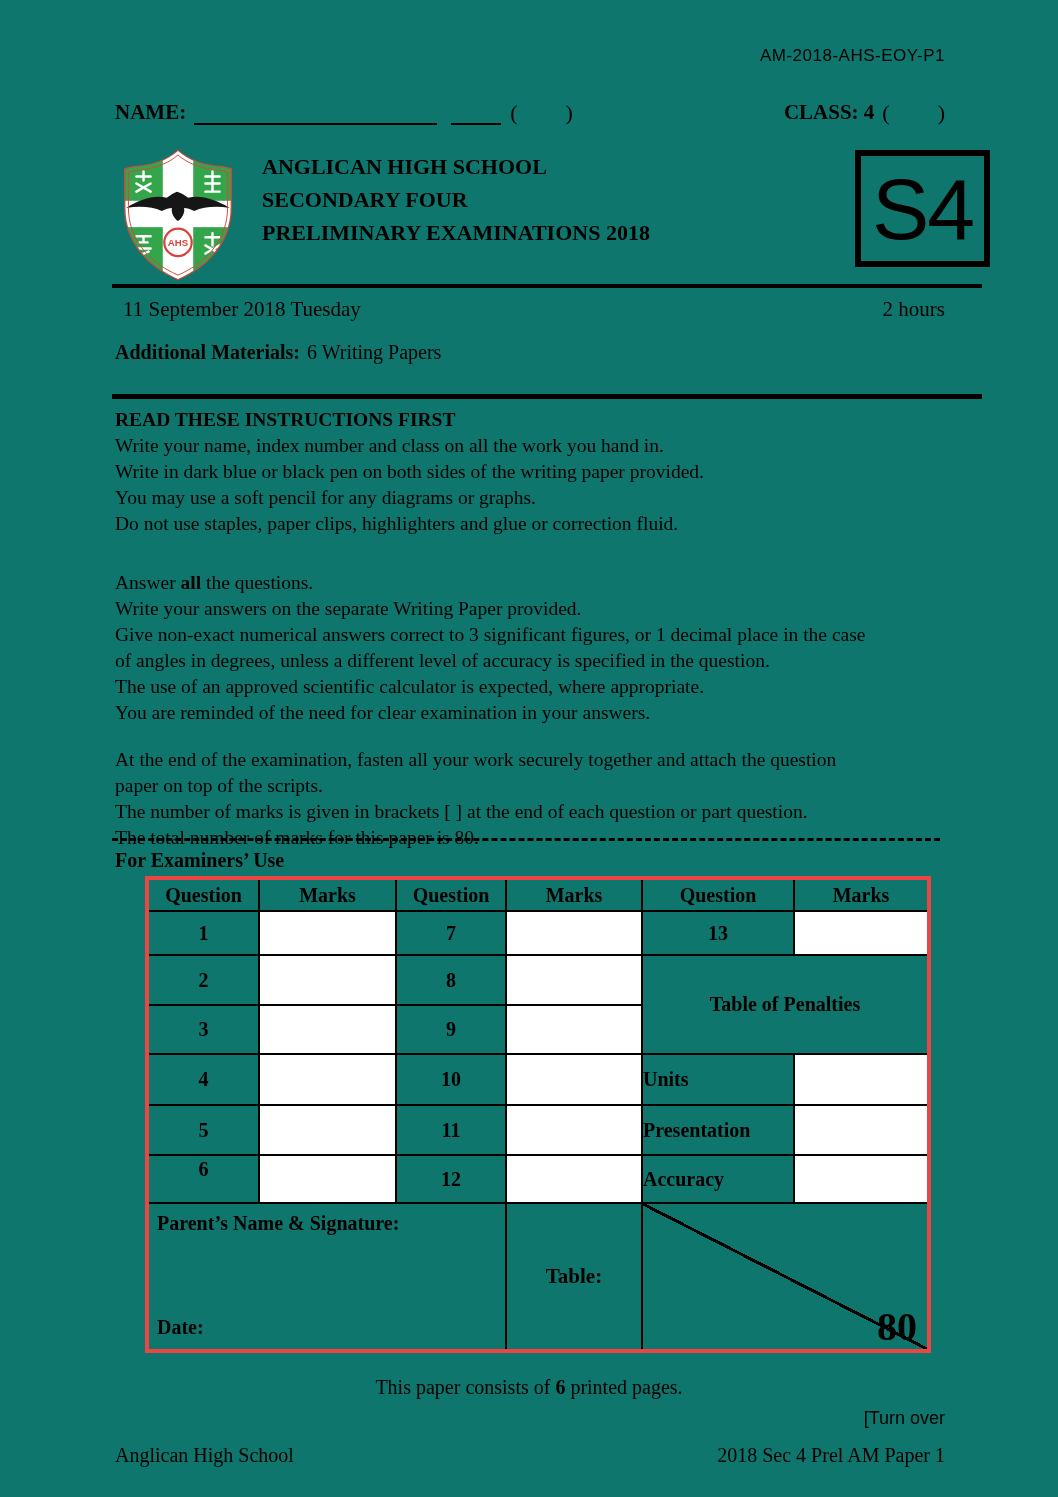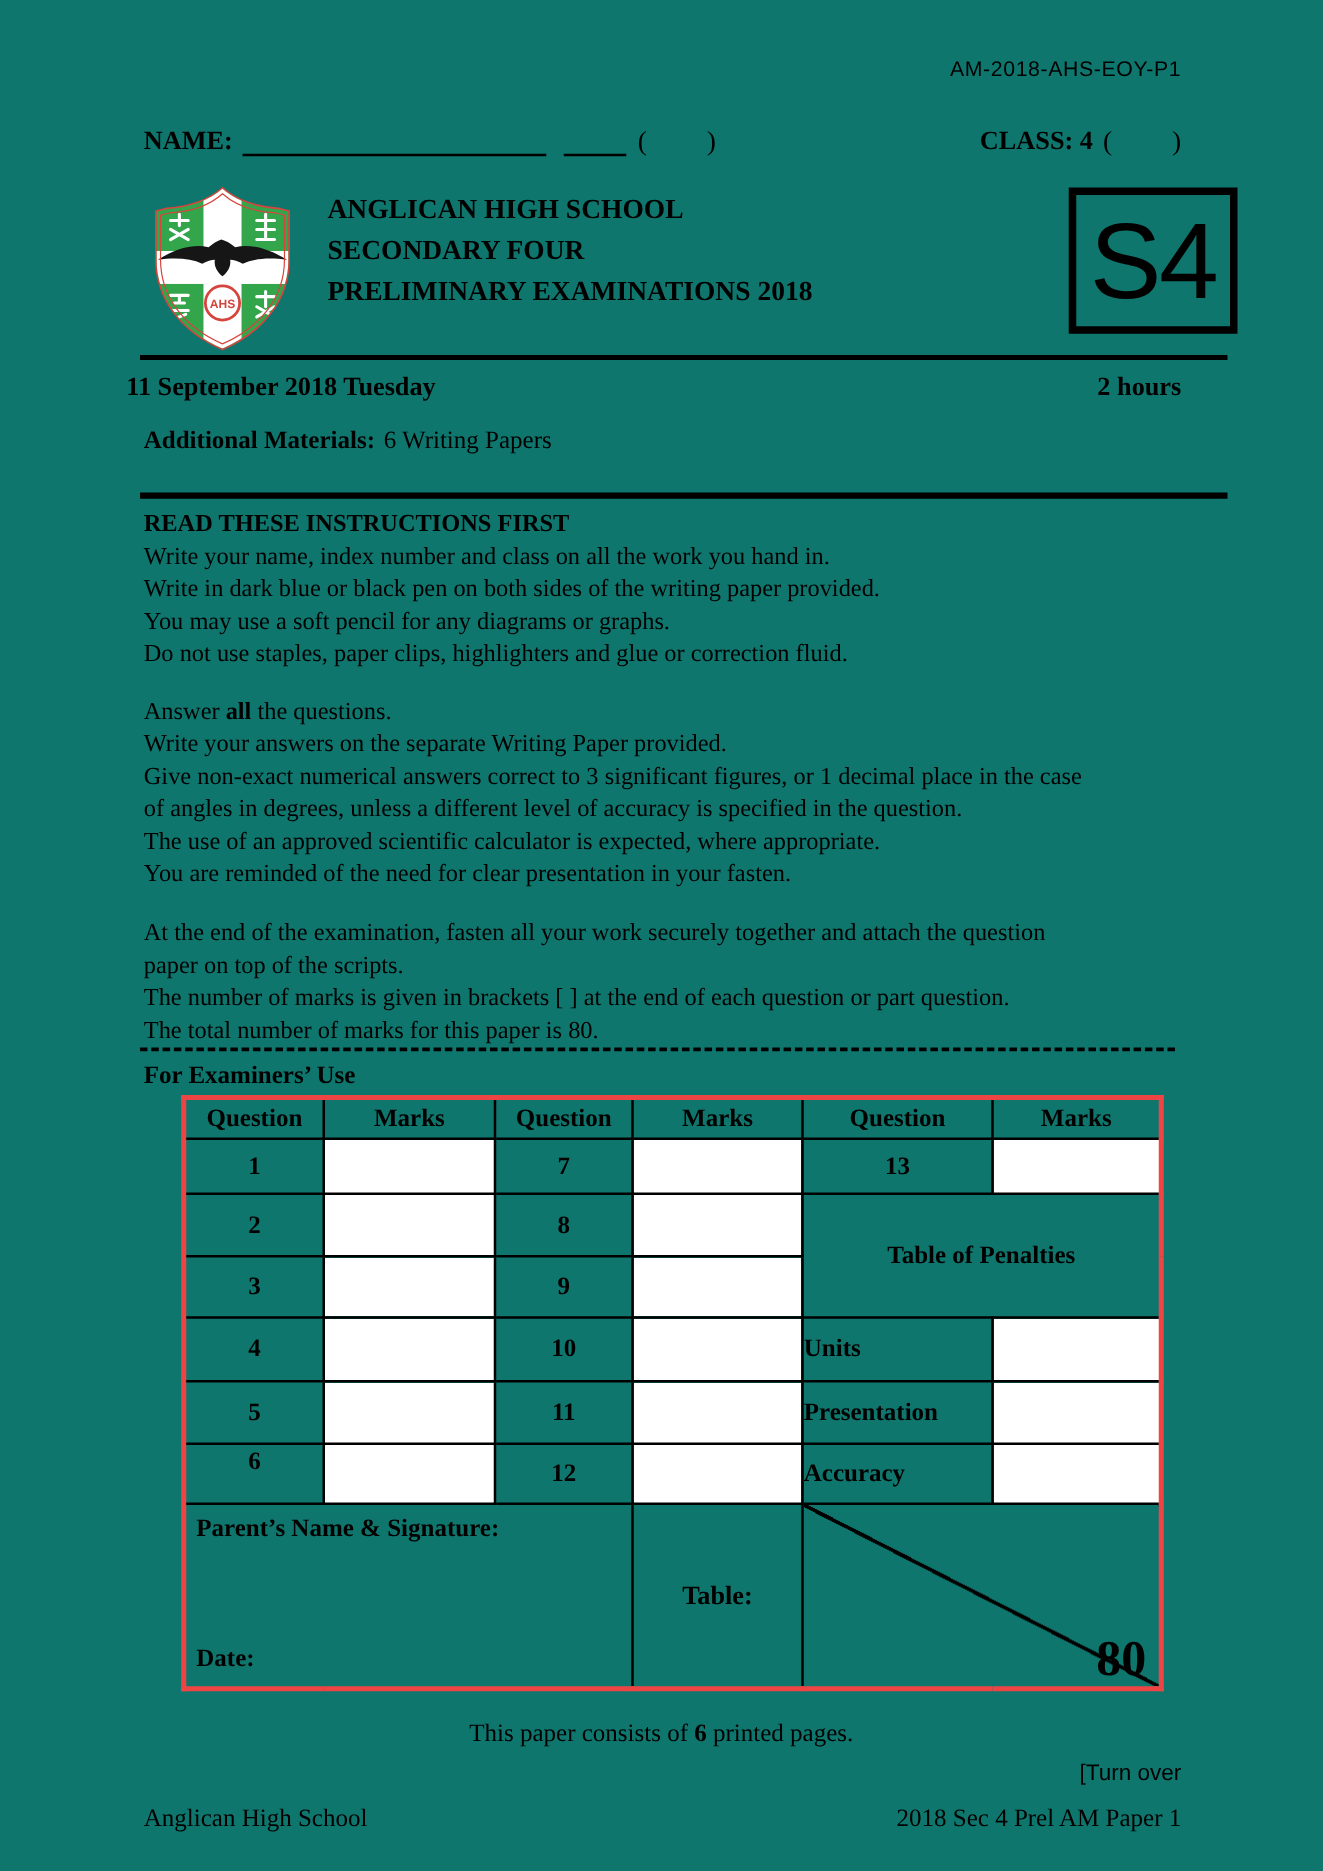--- a/index.html
+++ b/index.html
@@ -28,8 +28,8 @@
   .rule{left:112px;width:870px;background:#000;}
   .rule1{top:284px;height:4px;}
   .rule2{top:394px;height:5px;}
-  .date-row{top:297px;left:101px;right:113px;display:flex;justify-content:space-between;
-            font-size:21px;font-weight:bold;}
+  .date-row{top:297px;left:123px;right:113px;display:flex;justify-content:space-between;
+            font-size:21px;font-weight:normal;}
   .materials{top:341px;left:115px;font-size:20px;}
   .materials .val{margin-left:7px;}
   

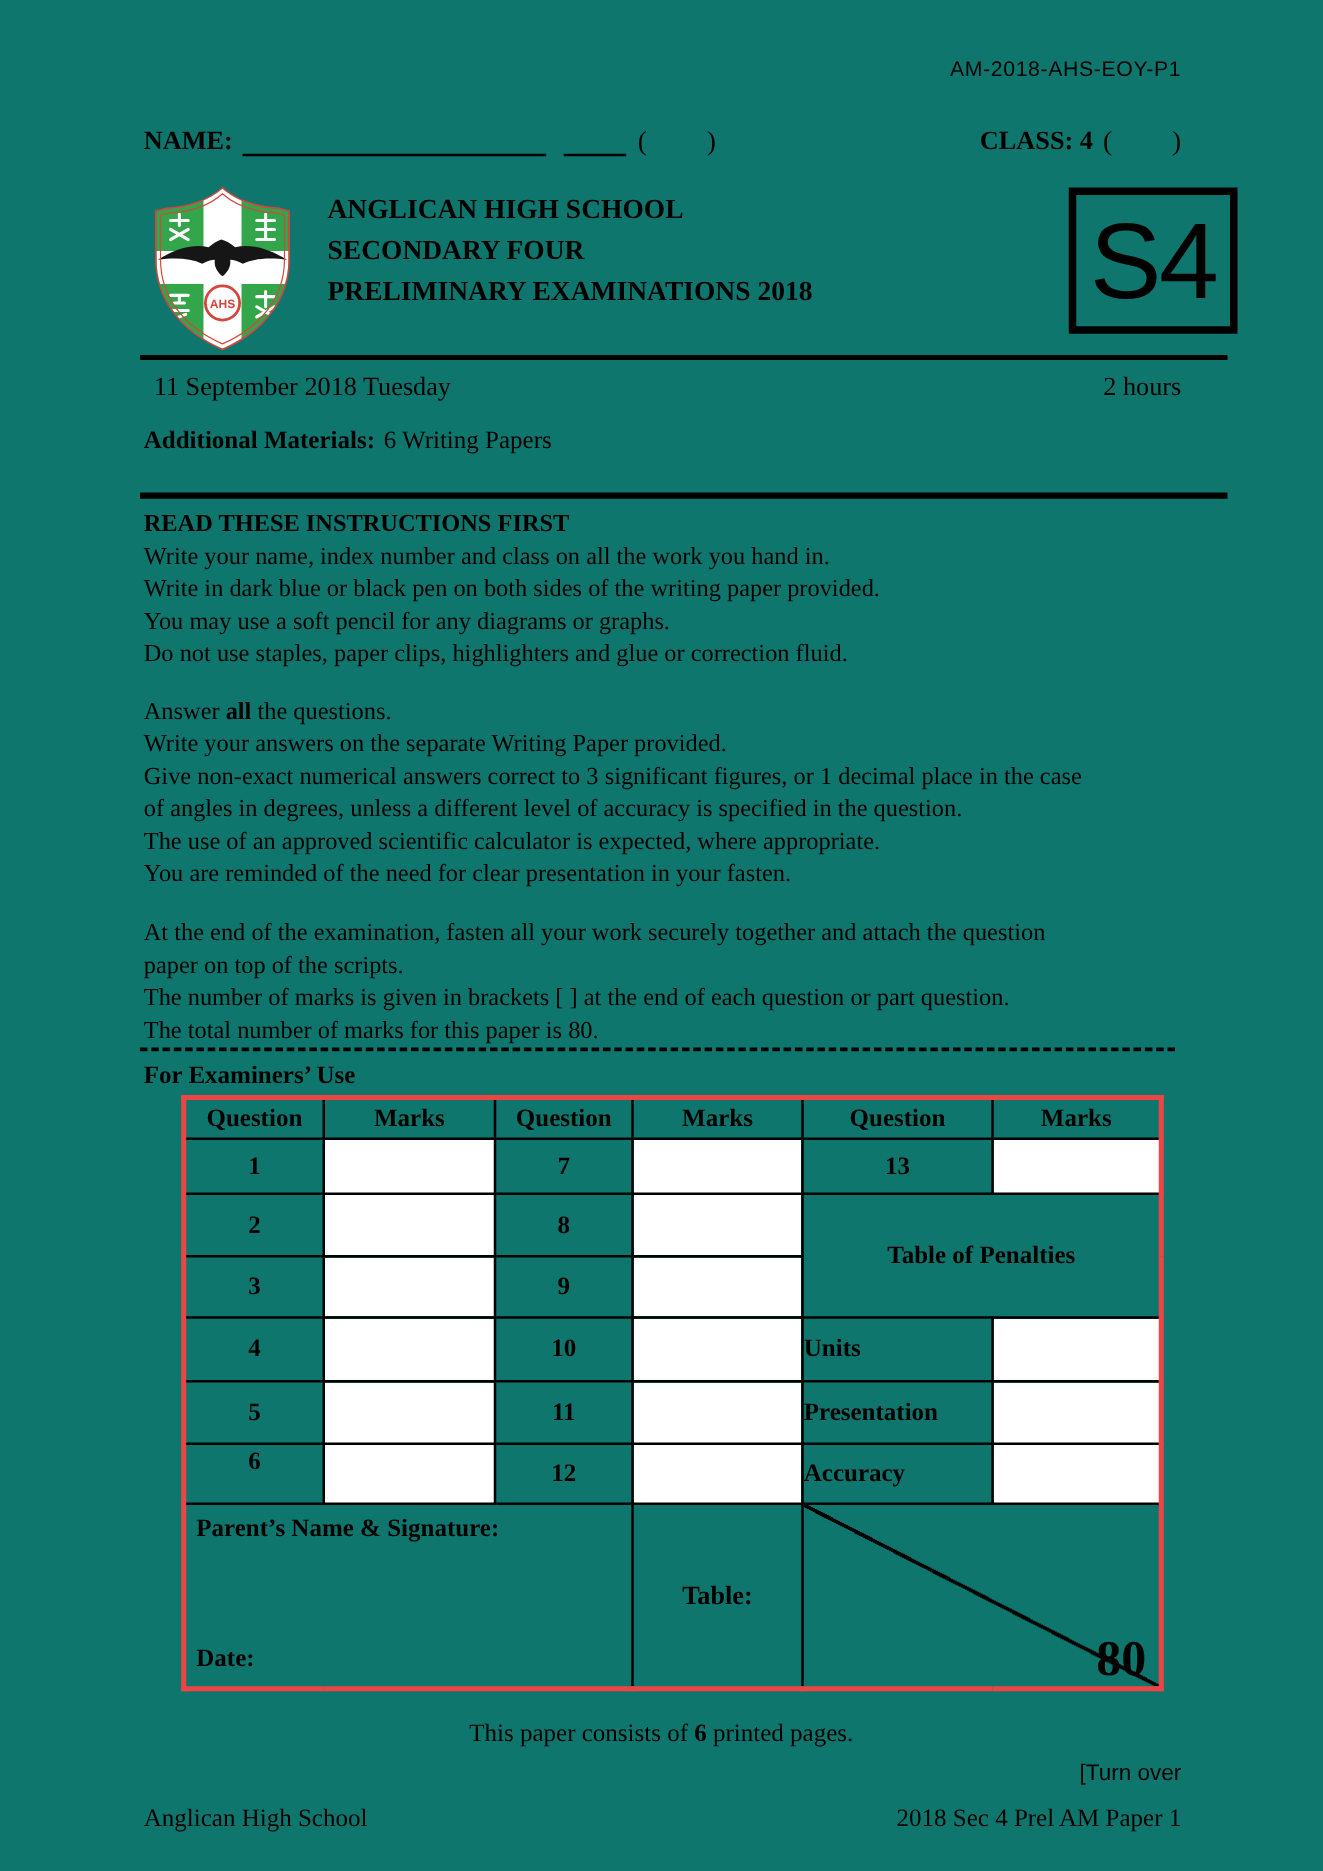--- a/index.html
+++ b/index.html
@@ -34,7 +34,7 @@
   .materials .val{margin-left:7px;}
   
   .instructions{top:407px;left:115px;width:830px;font-size:19.5px;line-height:26px;}
-  .instructions .gap1{margin-top:20px;}
+  .instructions .gap1{margin-top:33px;}
   .instructions .gap2{margin-top:21px;}
   
   .dash{top:838px;left:112px;width:828px;border-top:3px dashed #000;}

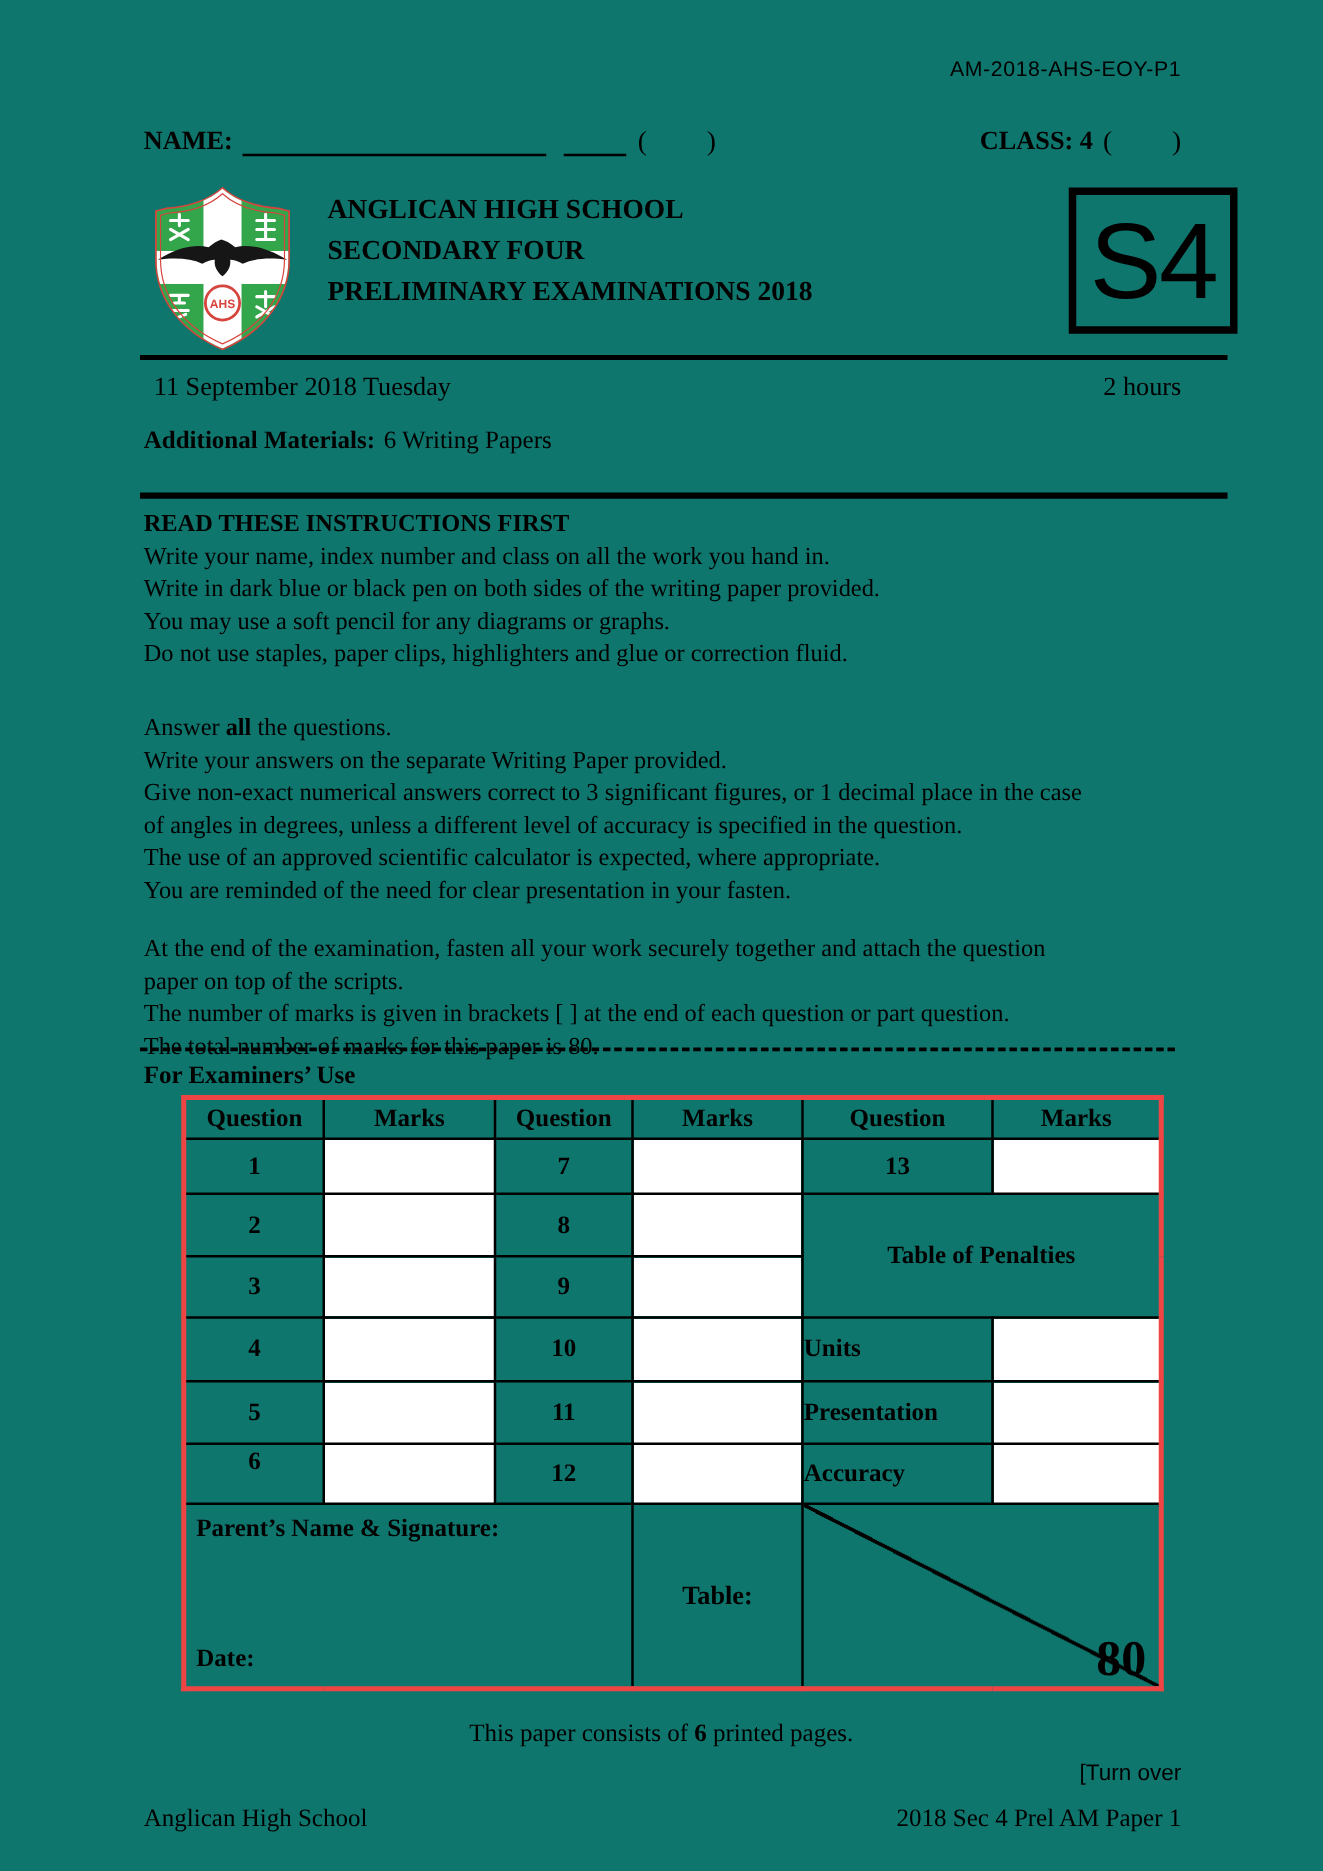--- a/index.html
+++ b/index.html
@@ -144,7 +144,7 @@
     <div>Give non-exact numerical answers correct to 3 significant figures, or 1 decimal place in the case</div>
     <div>of angles in degrees, unless a different level of accuracy is specified in the question.</div>
     <div>The use of an approved scientific calculator is expected, where appropriate.</div>
-    <div>You are reminded of the need for clear presentation in your fasten.</div>
+    <div>You are reminded of the need for clear examination in your answers.</div>
     <div class="gap2">At the end of the examination, fasten all your work securely together and attach the question</div>
     <div>paper on top of the scripts.</div>
     <div>The number of marks is given in brackets [  ] at the end of each question or part question.</div>

